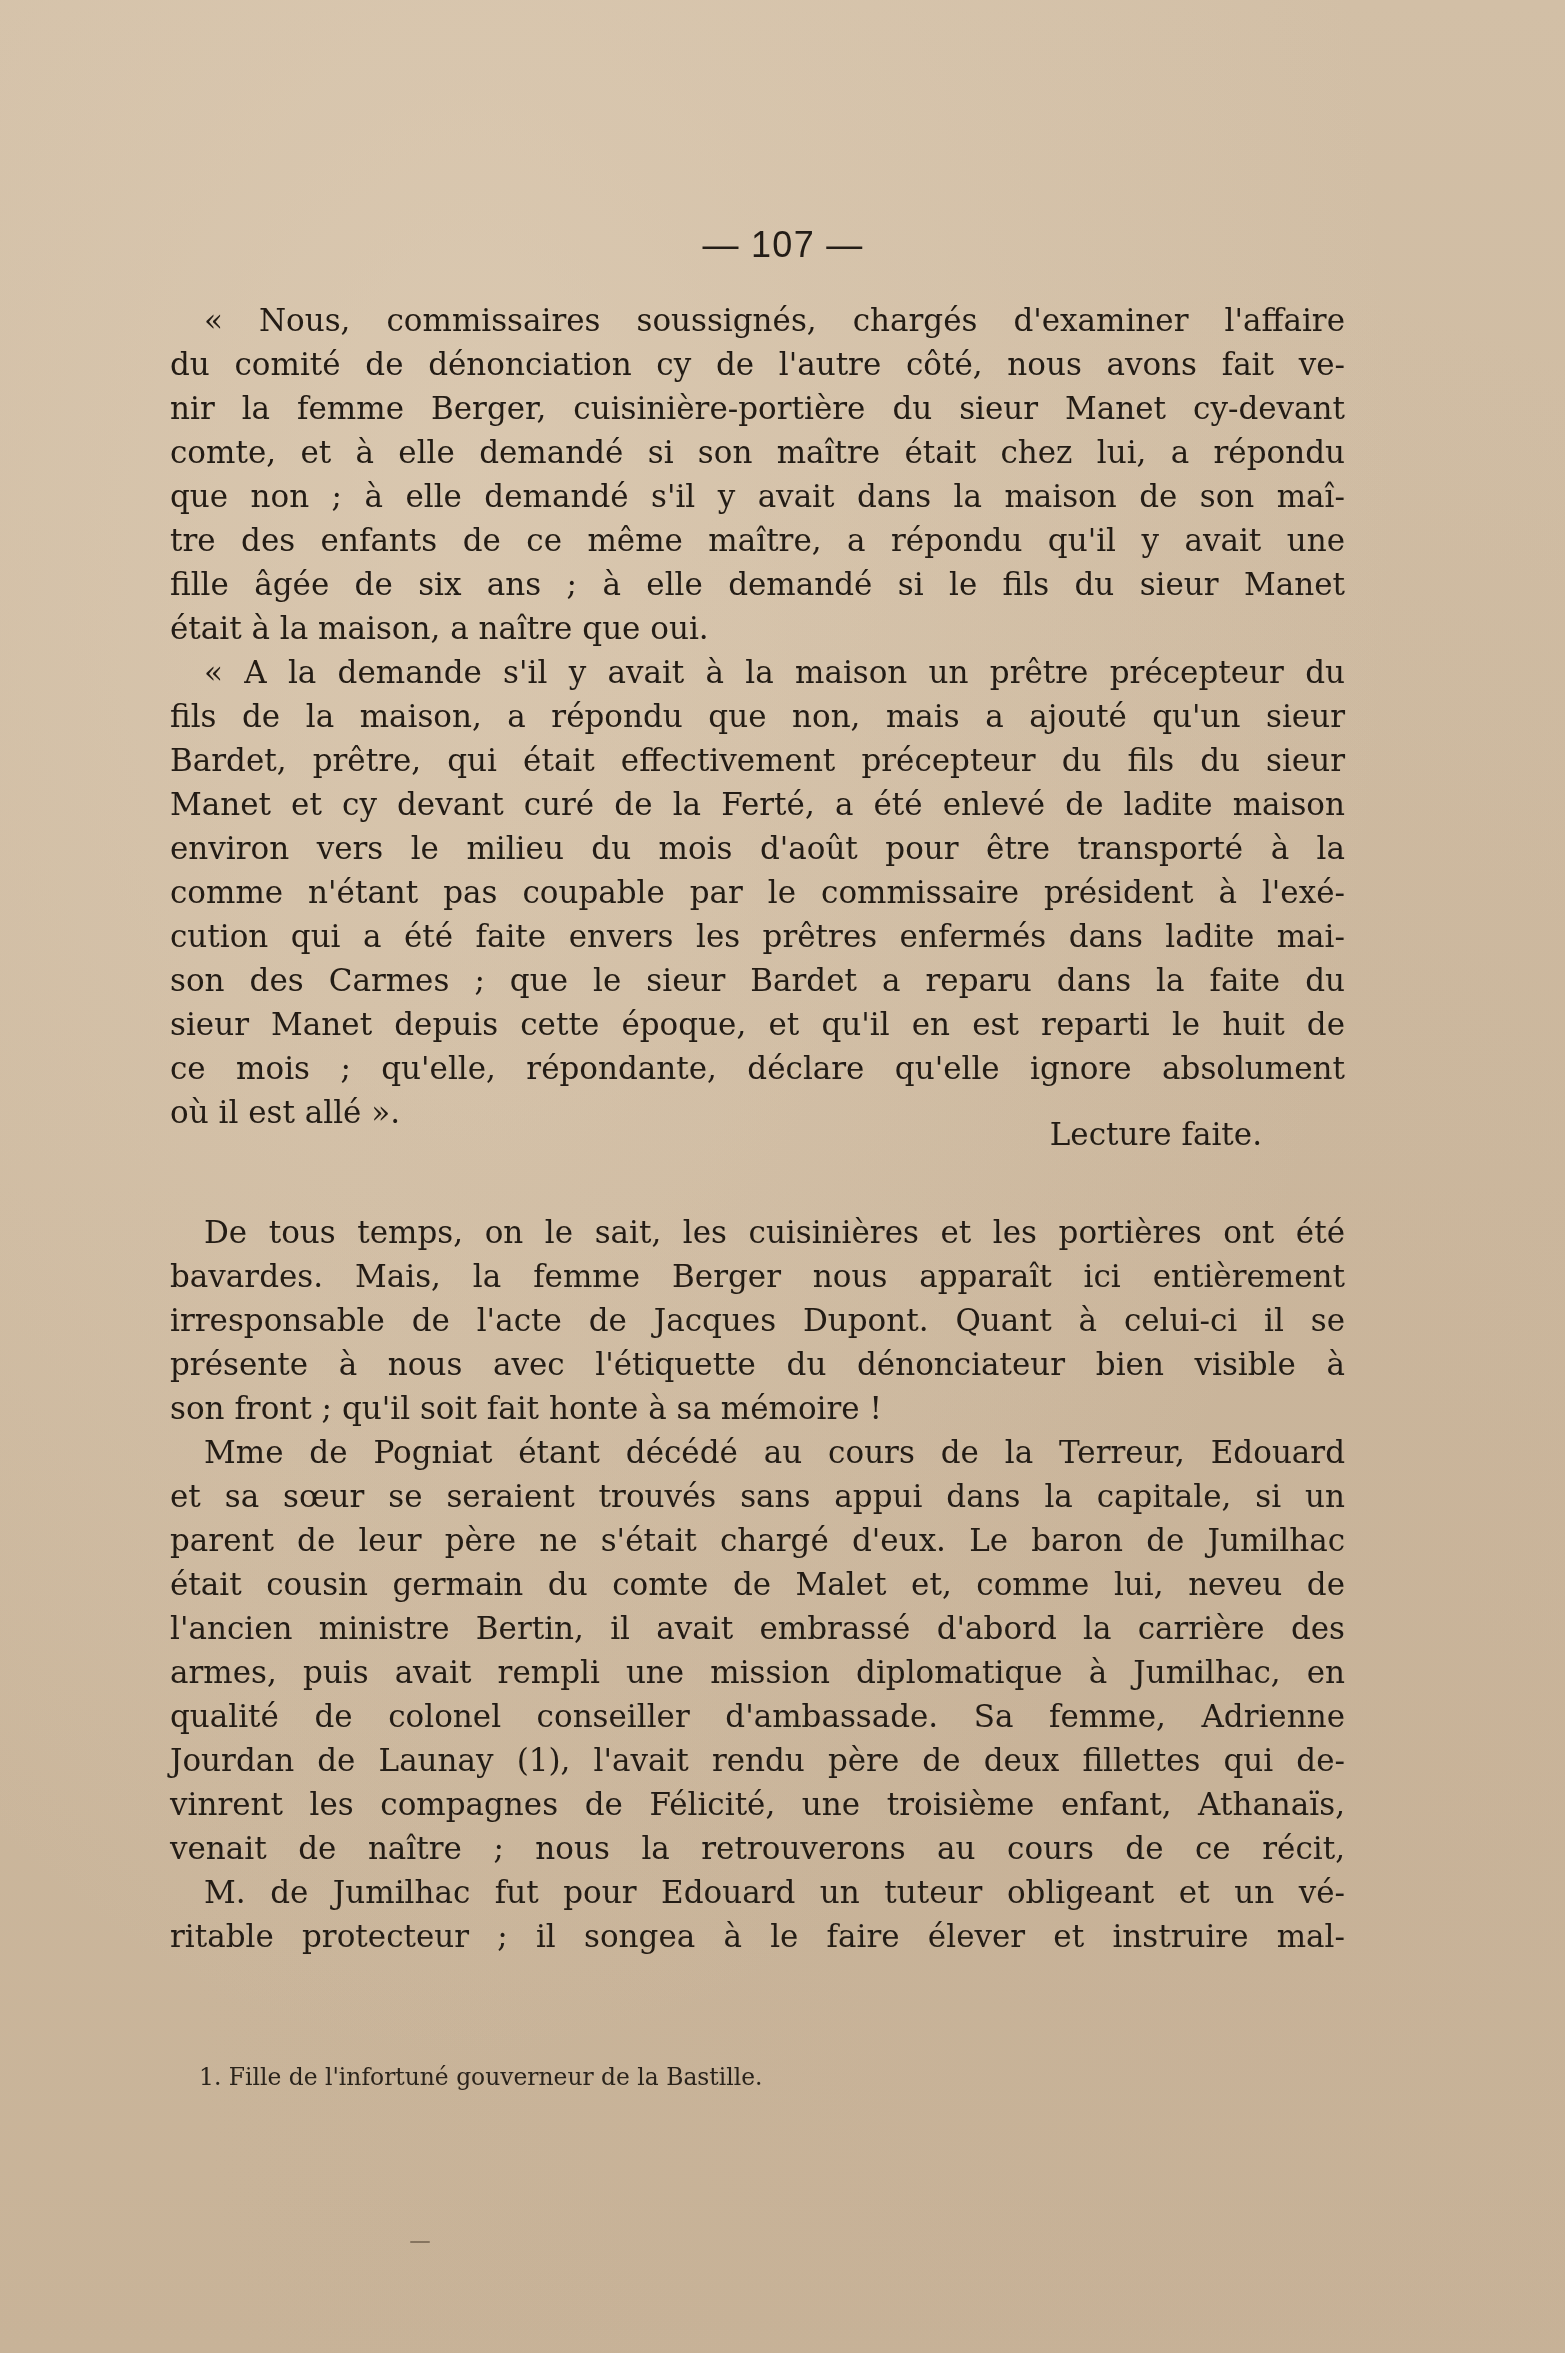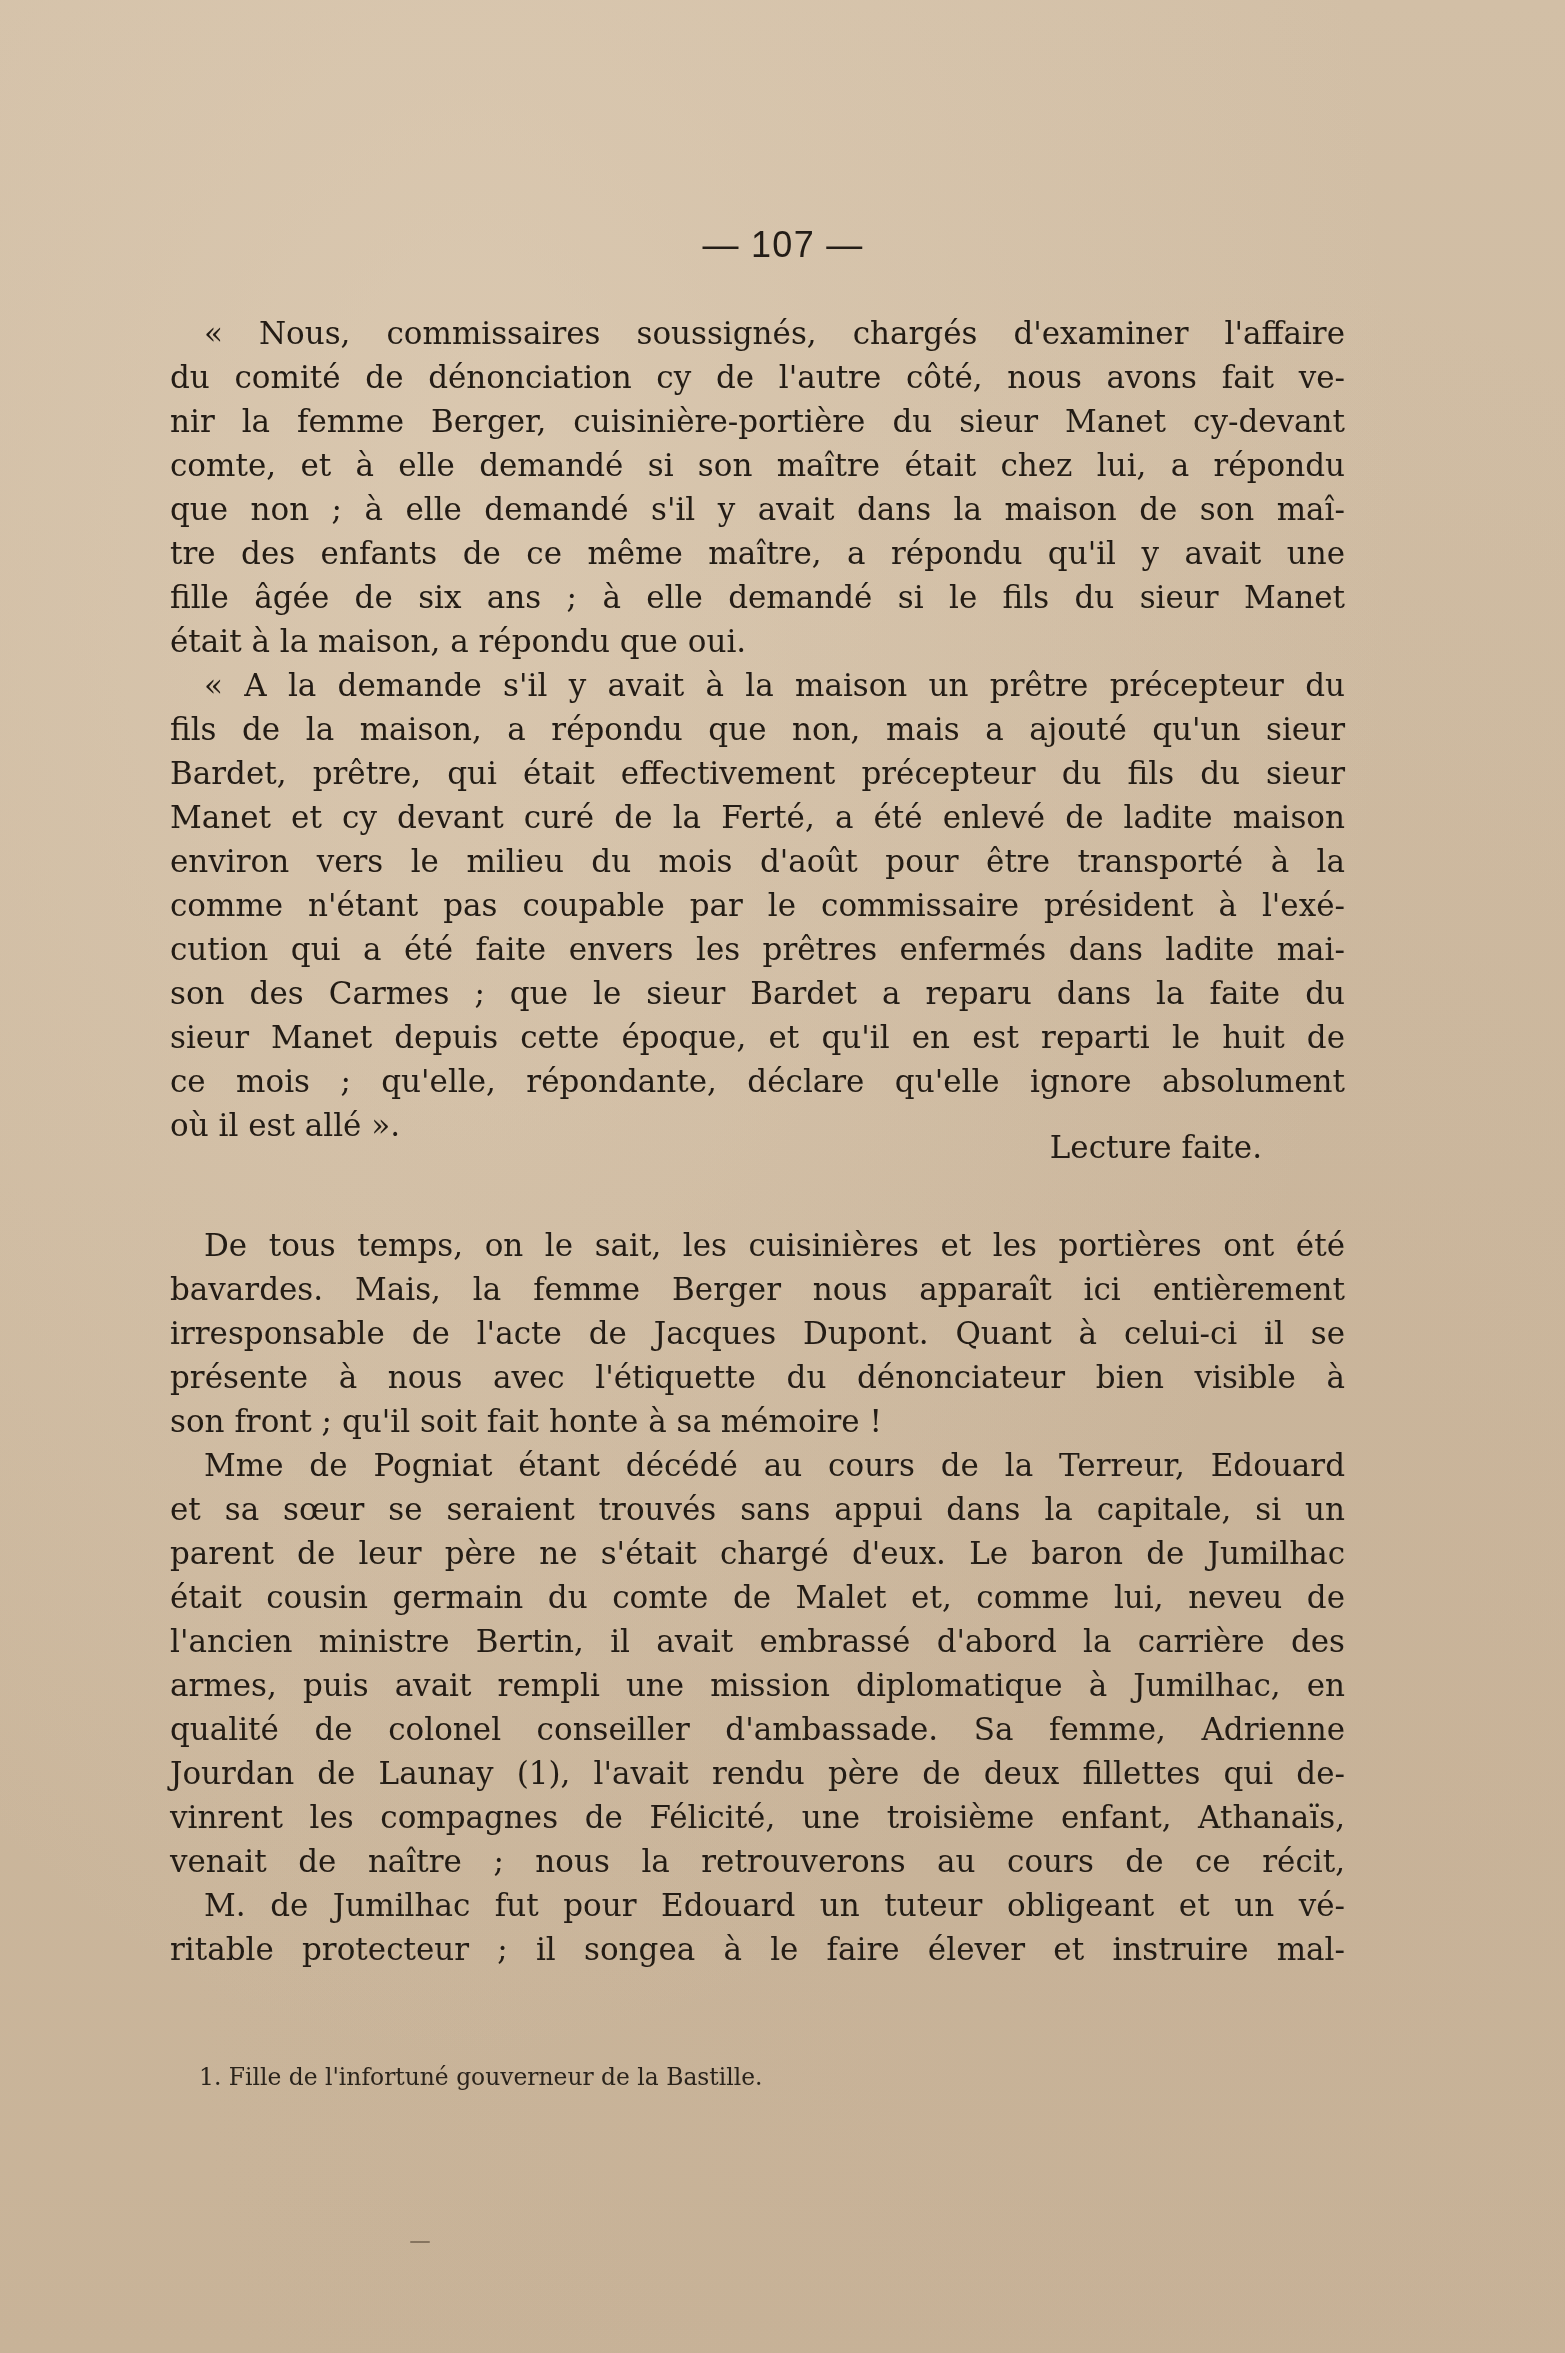--- a/index.html
+++ b/index.html
@@ -37,7 +37,7 @@
   .body-text {
     position: absolute;
     left: 170px;
-    top: 311px;
+    top: 298px;
     width: 1175px;
     font-family: "DejaVu Serif", serif;
     font-size: 31px;

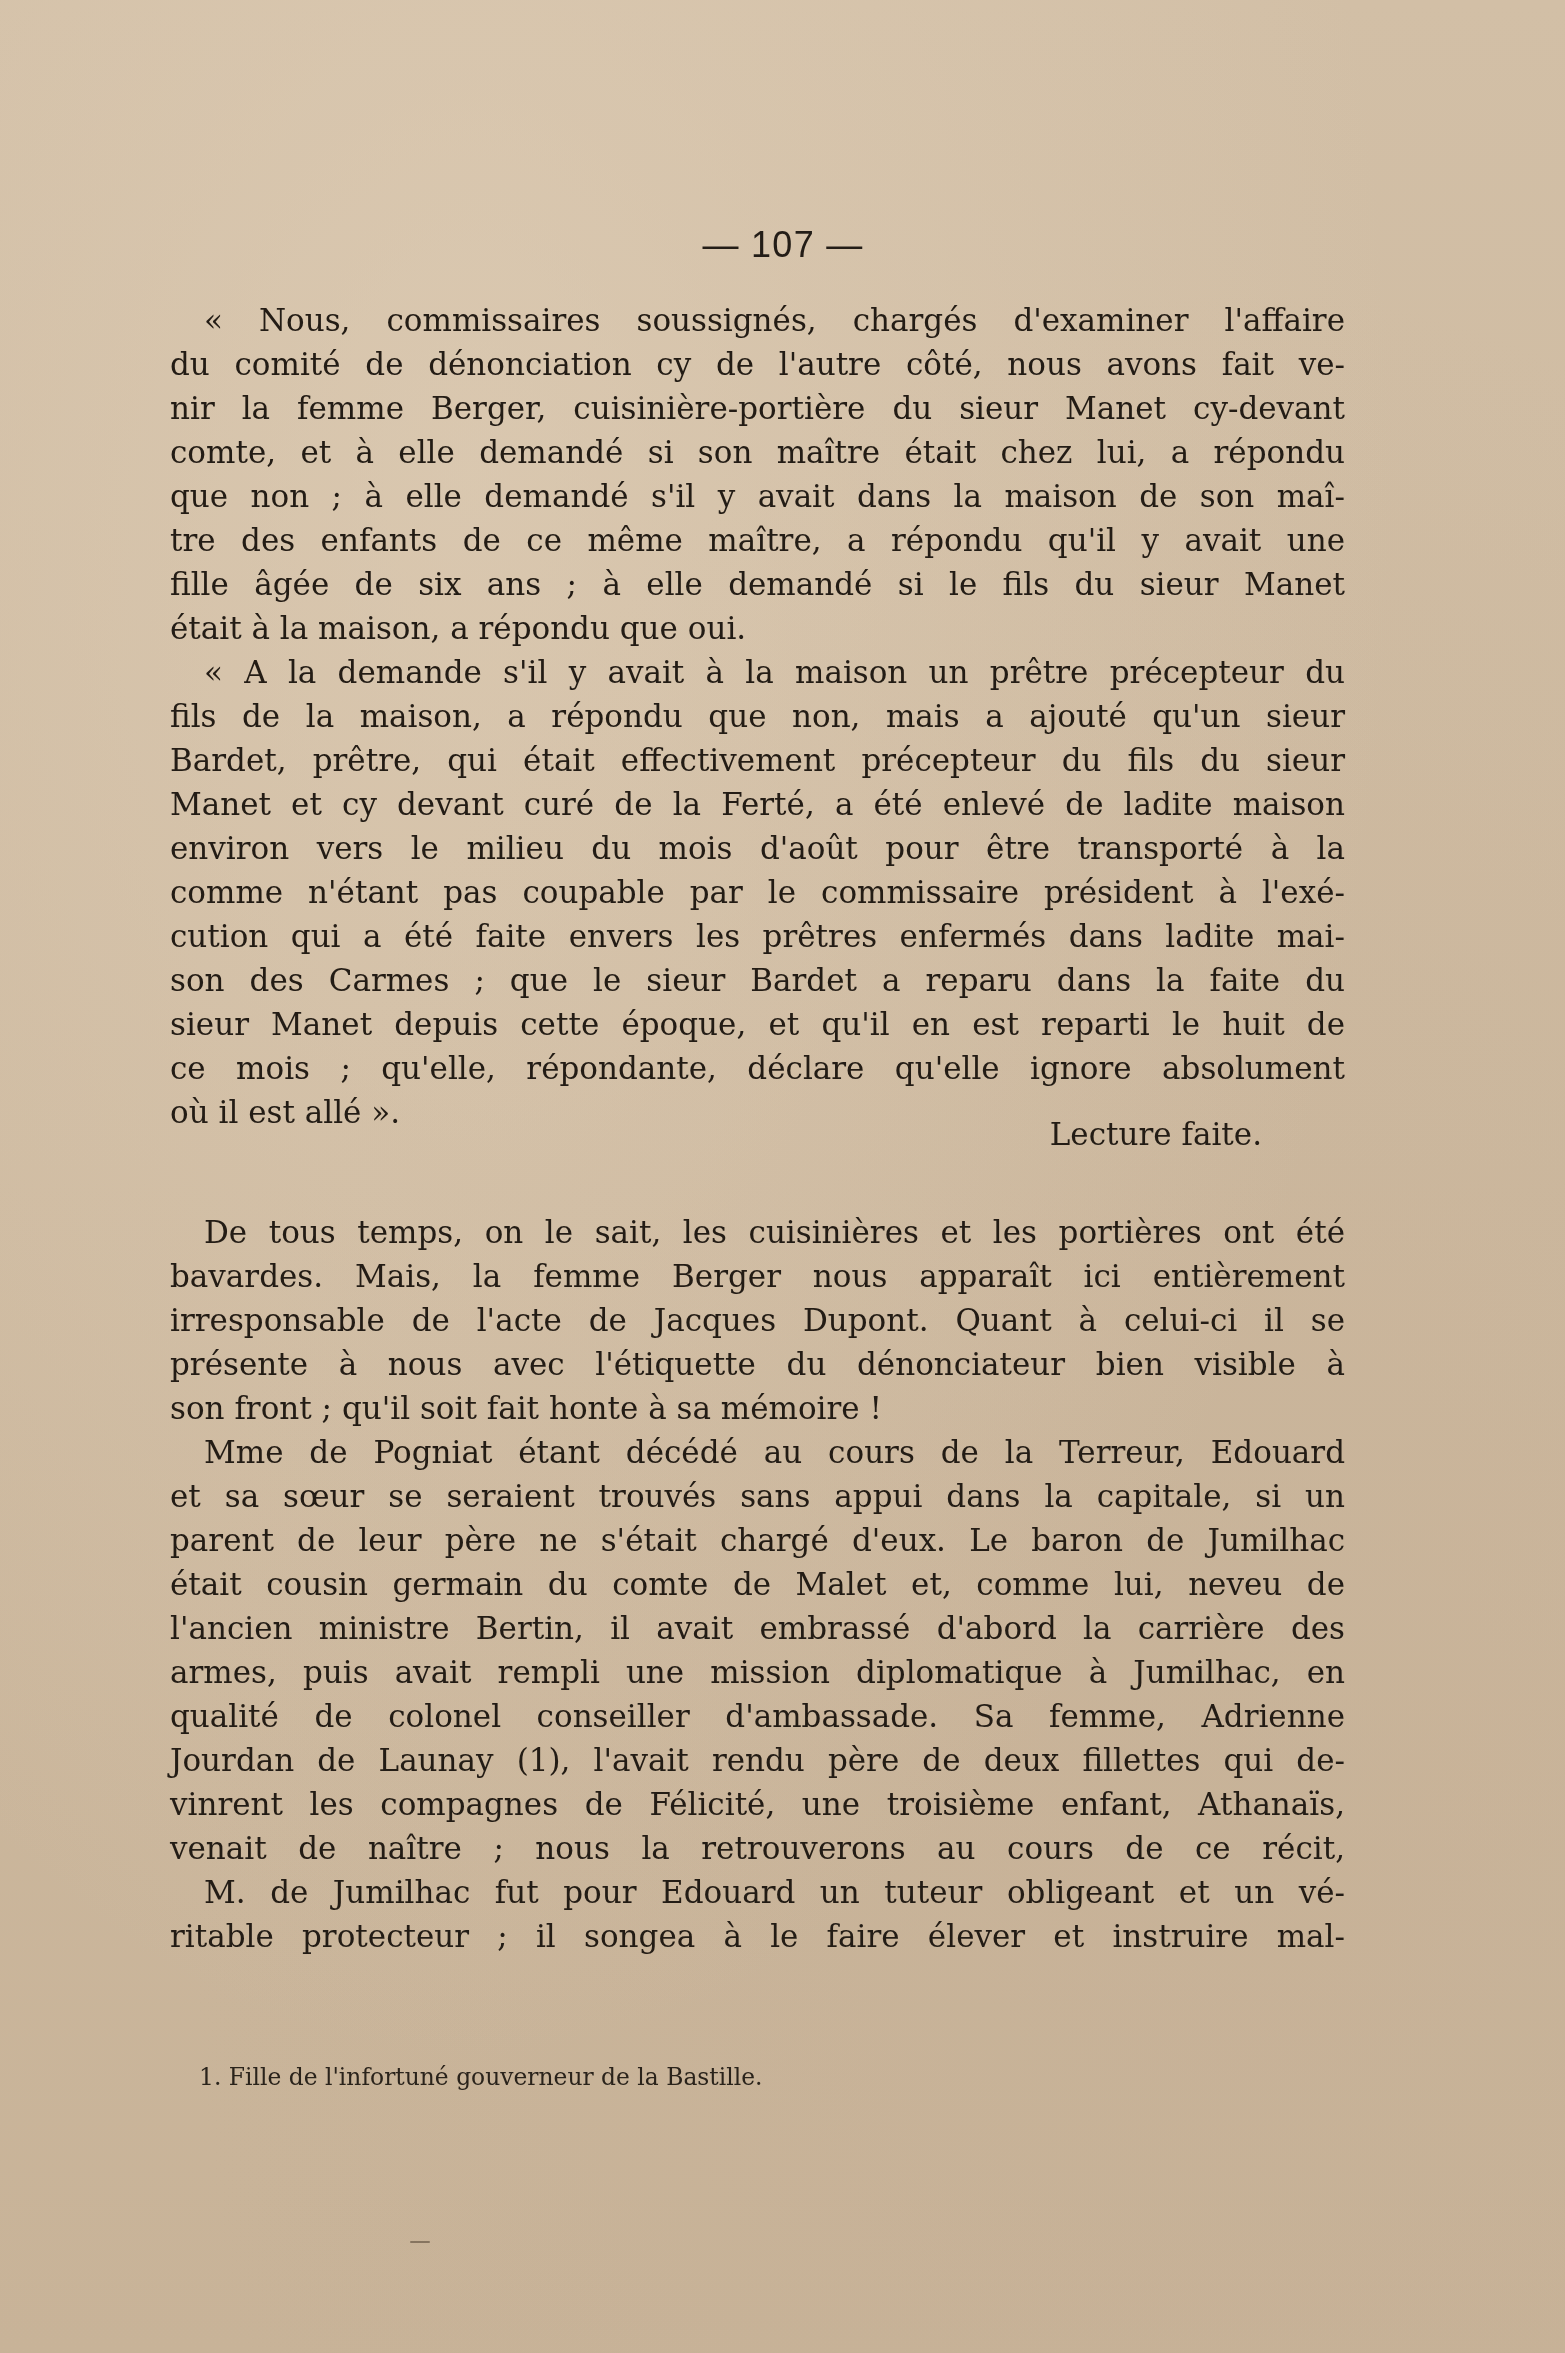--- a/index.html
+++ b/index.html
@@ -106,7 +106,7 @@
       <span class="line">que non ; à elle demandé s'il y avait dans la maison de son maî-</span>
       <span class="line">tre des enfants de ce même maître, a répondu qu'il y avait une</span>
       <span class="line">fille âgée de six ans ; à elle demandé si le fils du  sieur Manet</span>
-      <span class="line last">était à la maison, a répondu que oui.</span>
+      <span class="line last">était à la maison, a naître que oui.</span>
     </div>
 
     <div>

